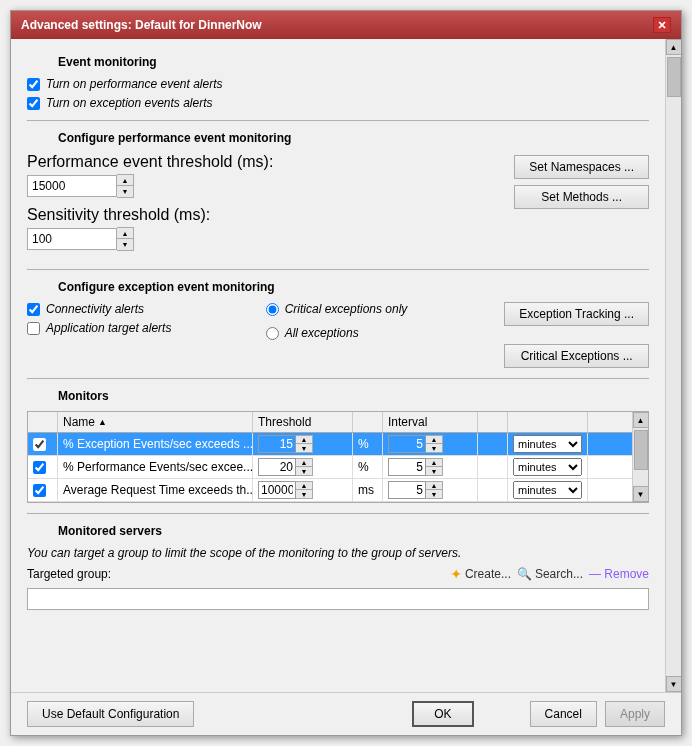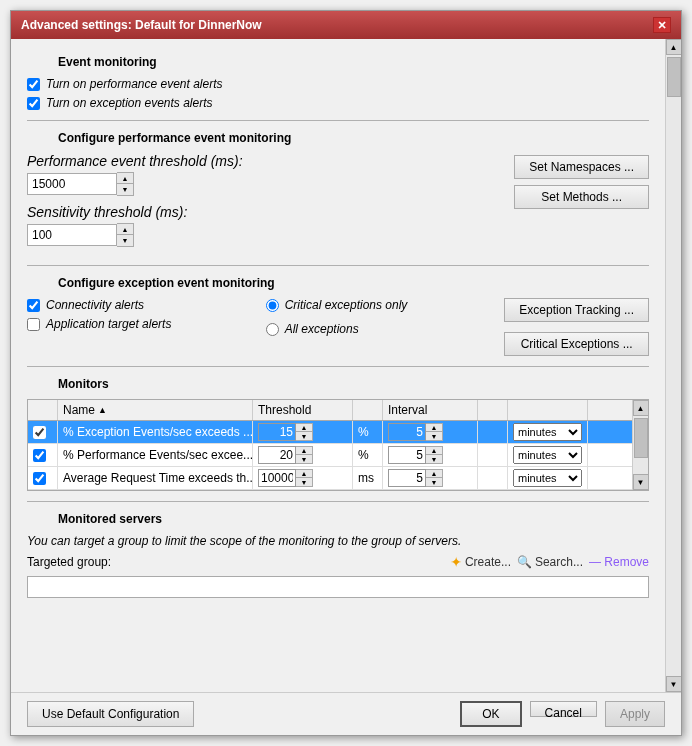--- a/index.html
+++ b/index.html
@@ -123,9 +123,8 @@
       margin-top: 2px;
     }
     .field-label {
-      font-size: 14px;
+      font-size: 16px;
       margin-bottom: 3px;
-      font-style: italic;
     }
     .spinner-group {
       display: flex;

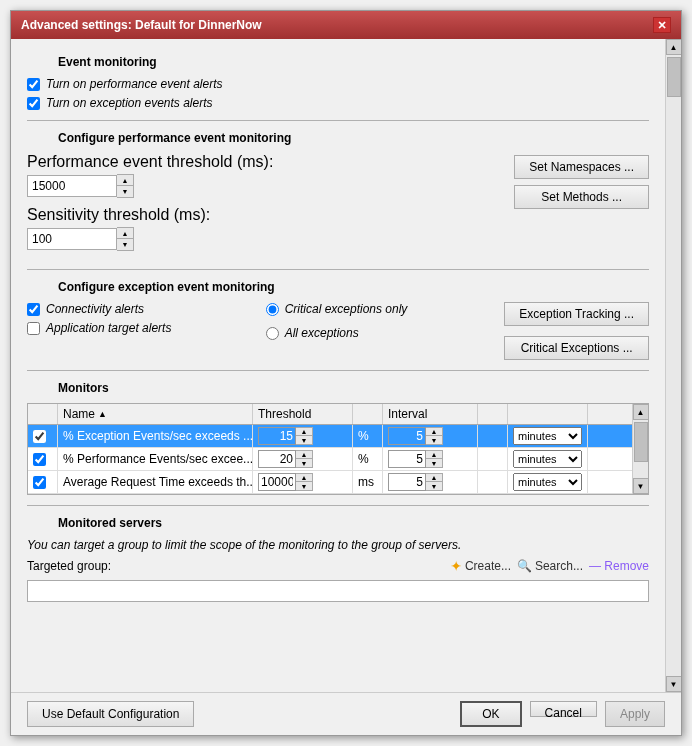--- a/index.html
+++ b/index.html
@@ -186,7 +186,7 @@
     .exception-right {
       display: flex;
       flex-direction: column;
-      gap: 10px;
+      gap: 18px;
     }
     .radio-row {
       display: flex;

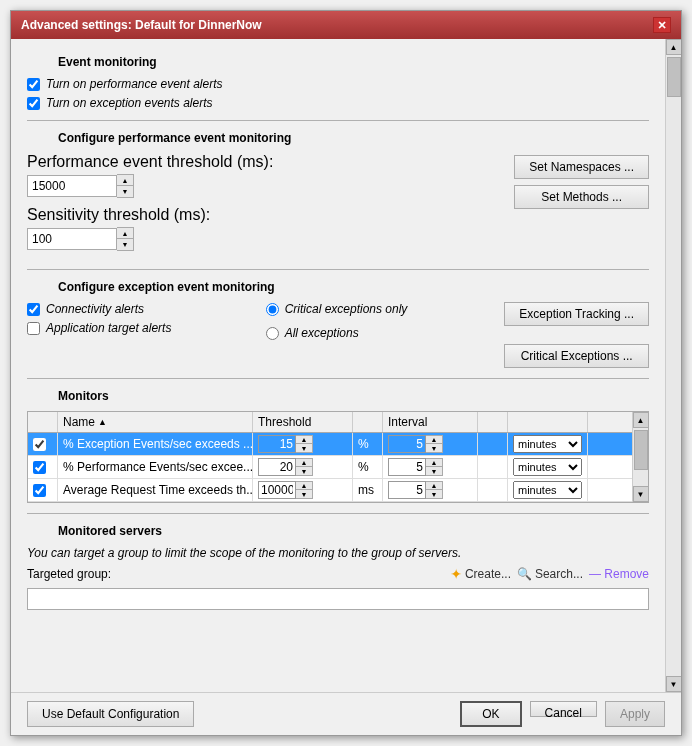--- a/index.html
+++ b/index.html
@@ -318,7 +318,8 @@
       padding: 4px 14px;
       font-size: 12px;
       cursor: pointer;
-      height: 16px;
+      height: 26px;
+      margin-left: 48px;
     }
     .win-button-apply {
       background: linear-gradient(to bottom, #e8e8e8, #d8d8d8);

